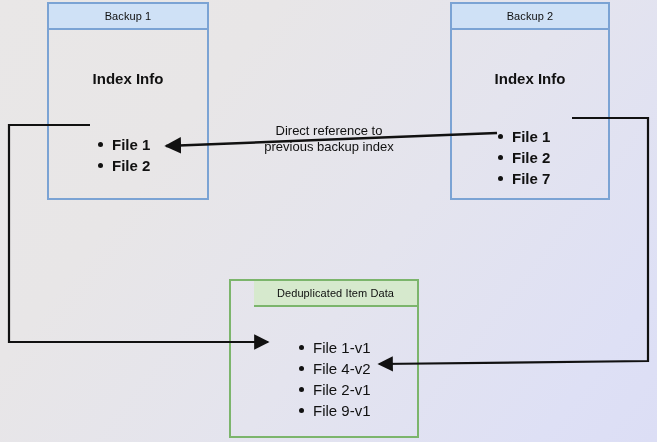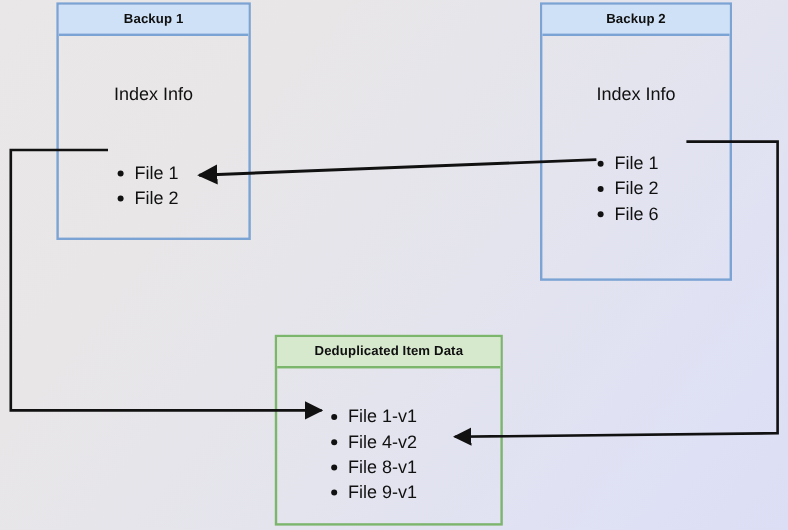--- a/index.html
+++ b/index.html
@@ -30,7 +30,7 @@
     box-sizing: border-box;
     width: 100%;
     text-align: center;
-    font-weight: bold;
+    font-weight: normal;
     font-size: 11px;
     line-height: 12px;
     padding: 6px 2px 6px 2px;

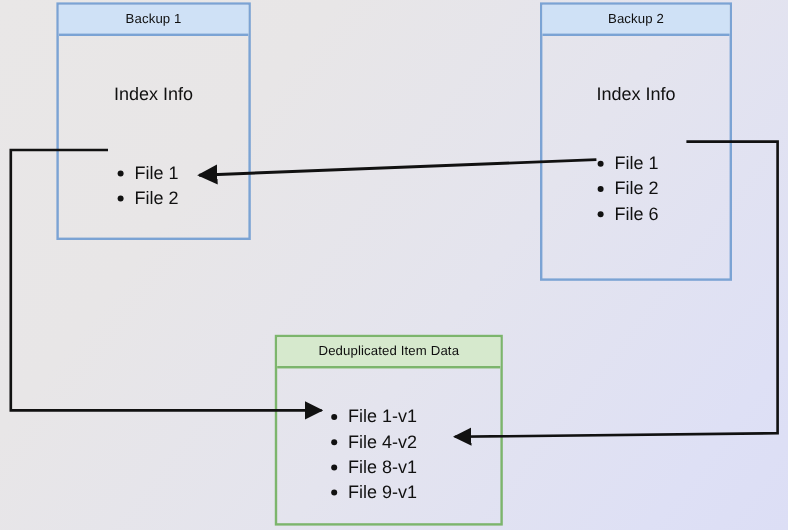--- a/index.html
+++ b/index.html
@@ -130,7 +130,7 @@
     </div>
   </div>
 
-  <div class="box blue" style="left:450px; top:2px; width:160px; height:232px;">
+  <div class="box blue" style="left:450px; top:2px; width:160px; height:198px;">
     <div class="box-header">Backup 2</div>
     <div class="box-body">
       <div class="index-label" style="top:40px; left:0;">Index Info</div>

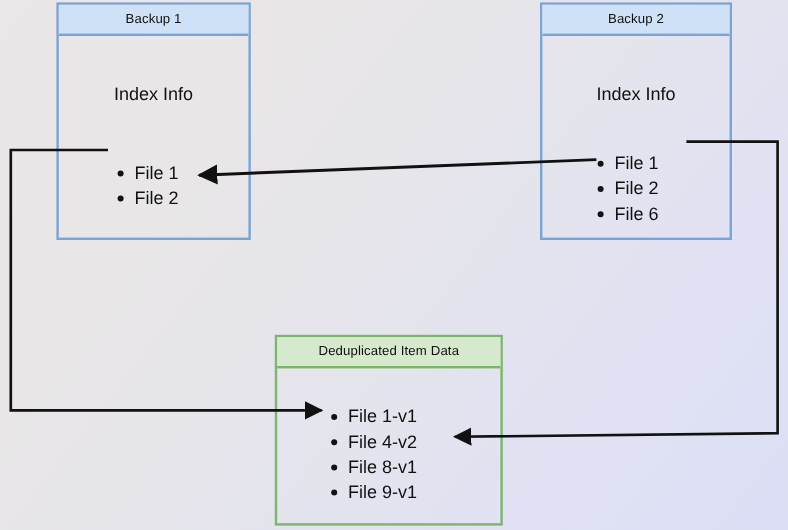--- a/index.html
+++ b/index.html
@@ -54,6 +54,7 @@
   }
   .box.blue .box-body {
     background: transparent;
+    font-weight: bold;
   }
   
   .box.green {

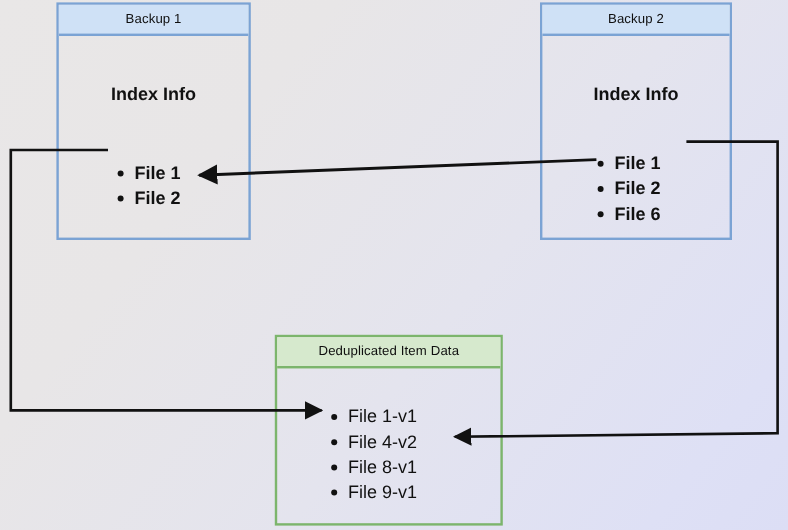--- a/index.html
+++ b/index.html
@@ -155,6 +155,8 @@
     </div>
   </div>
 
+  <div class="annotation" style="left:243px; top:123px; width:172px;">Direct reference to
+previous backup index</div>
 
   <svg class="overlay" viewBox="0 0 657 442" xmlns="http://www.w3.org/2000/svg">
     <defs>

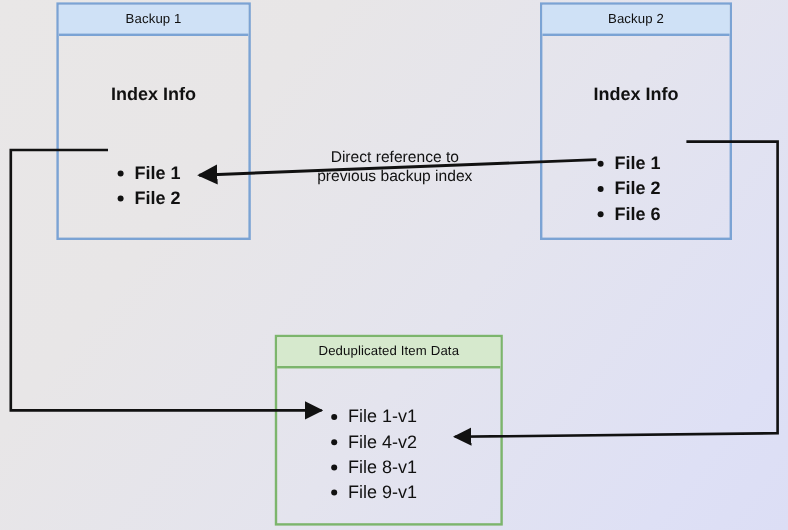--- a/index.html
+++ b/index.html
@@ -138,7 +138,7 @@
       <ul class="file-list" style="left:44px; top:96px;">
         <li>File 1</li>
         <li>File 2</li>
-        <li>File 6</li>
+        <li>File 7</li>
       </ul>
     </div>
   </div>

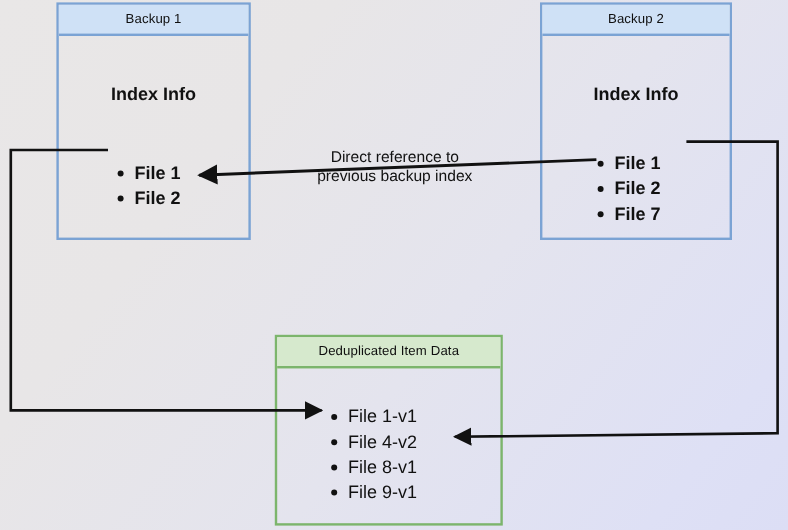--- a/index.html
+++ b/index.html
@@ -143,7 +143,7 @@
     </div>
   </div>
 
-  <div class="box green" style="left:229px; top:279px; width:190px; height:159px;">
+  <div class="box green" style="left:229px; top:279px; width:190px; height:159px;padding-left:23px;">
     <div class="box-header">Deduplicated Item Data</div>
     <div class="box-body">
       <ul class="file-list" style="left:43px; top:30px;text-align:center;">

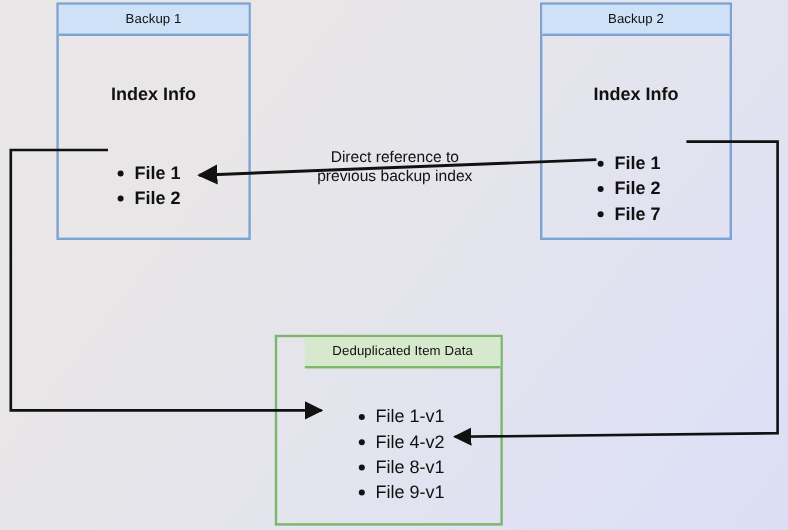--- a/index.html
+++ b/index.html
@@ -149,7 +149,7 @@
       <ul class="file-list" style="left:43px; top:30px;text-align:center;">
         <li>File 1-v1</li>
         <li>File 4-v2</li>
-        <li>File 8-v1</li>
+        <li>File 2-v1</li>
         <li>File 9-v1</li>
       </ul>
     </div>

